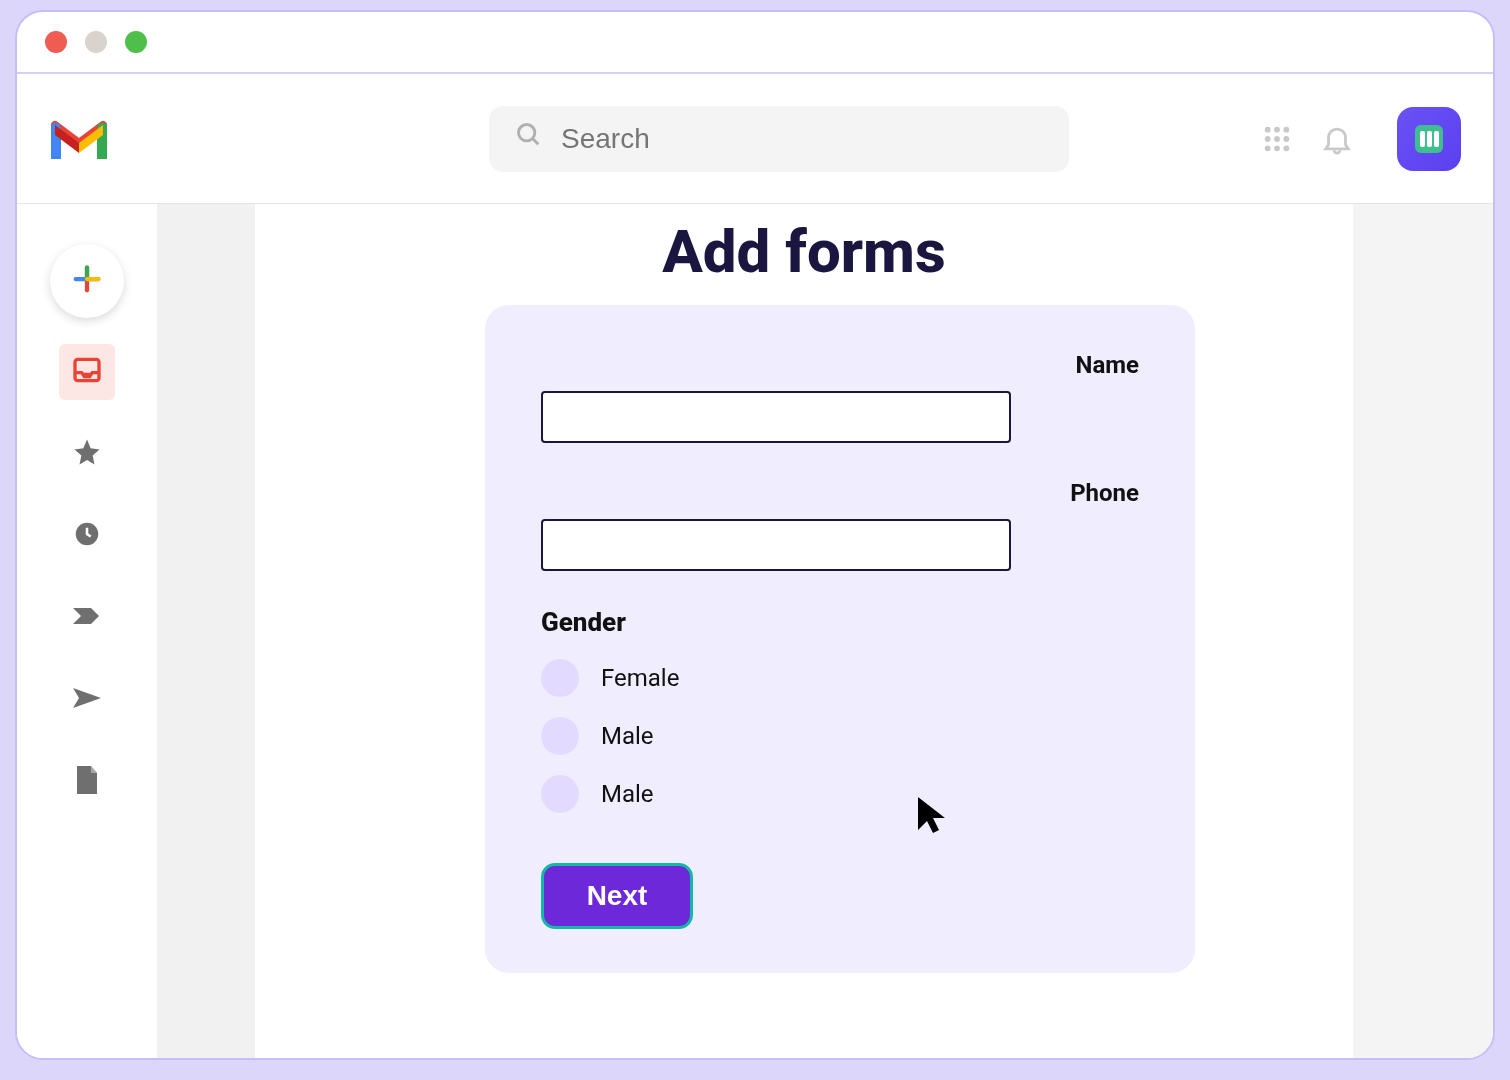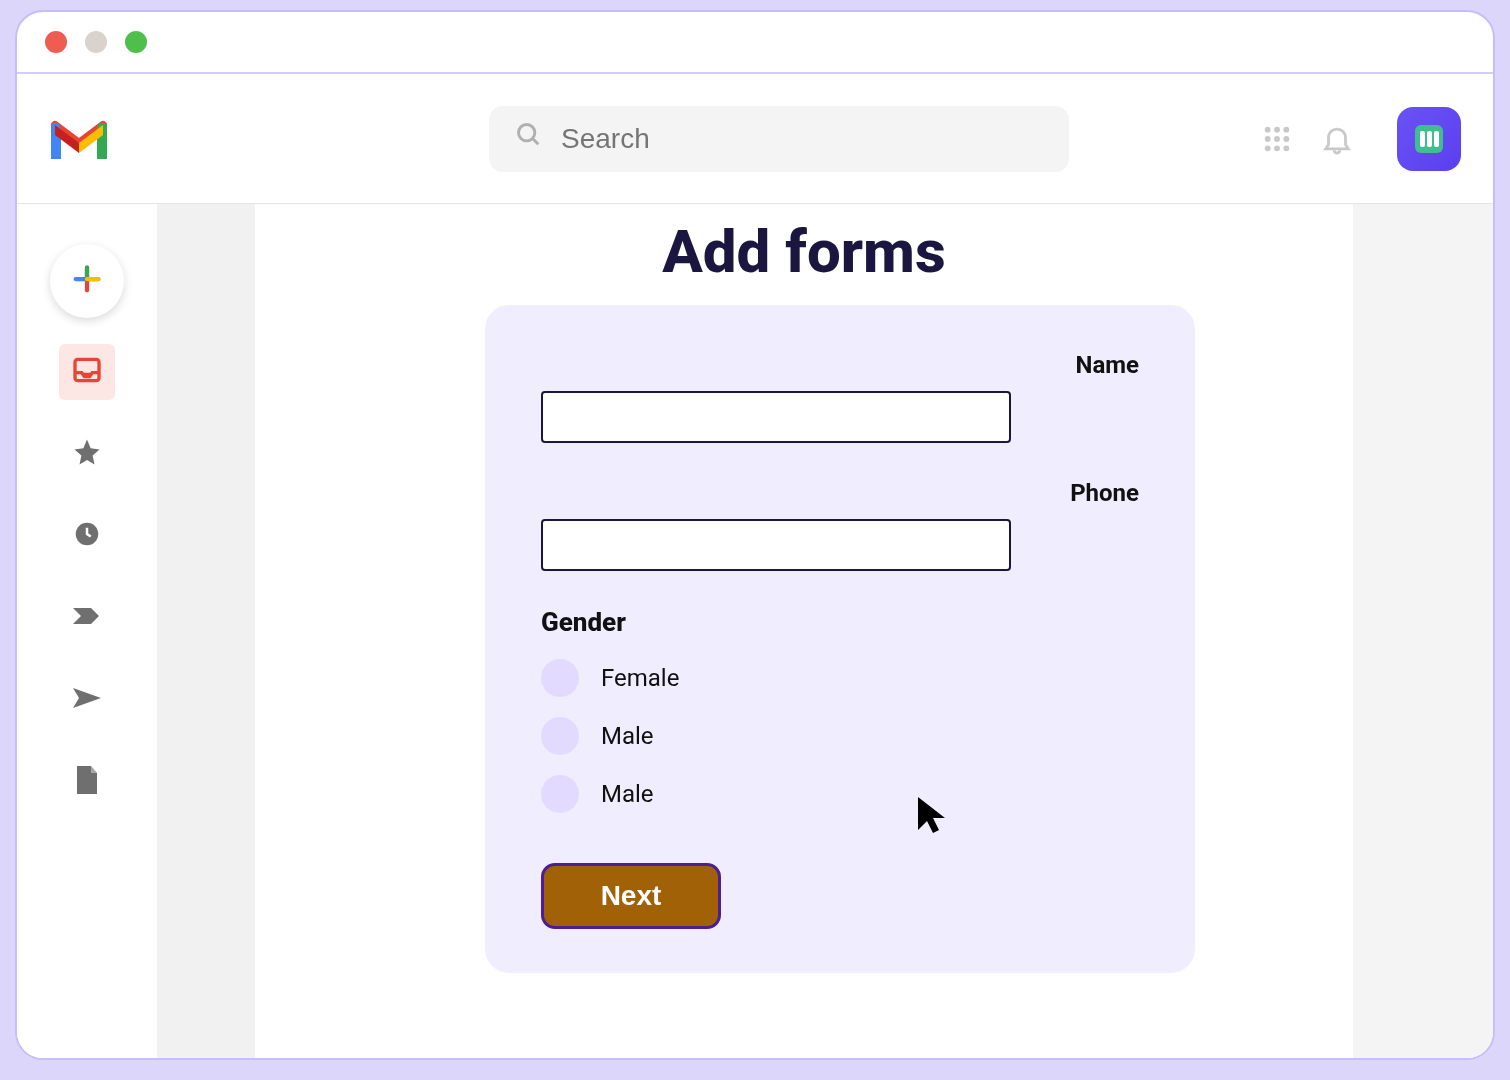--- a/index.html
+++ b/index.html
@@ -144,10 +144,10 @@
   }
   .next-btn {
     margin-top: 30px;
-    width: 180px; height: 66px;
+    width: 152px; height: 66px;
     border-radius: 14px;
-    background:#a16207;
-    border: 3px solid #4c1d95;
+    background:#6d28d9;
+    border: 3px solid #14b8a6;
     color:#fff; font-size:28px; font-weight:700;
     cursor:pointer;
   }

